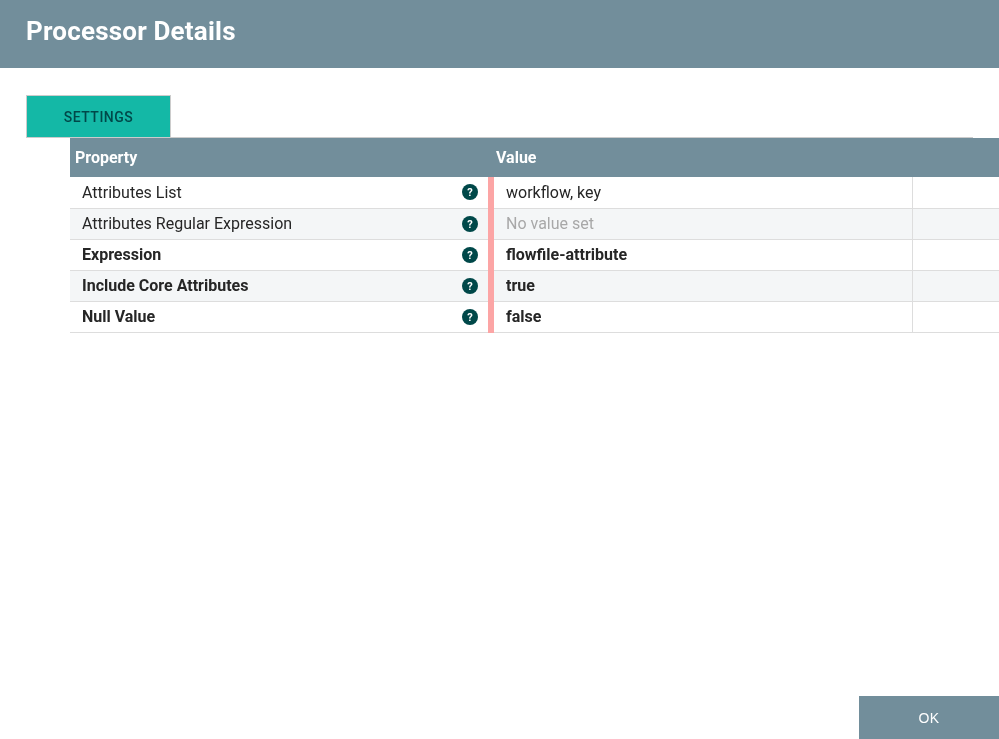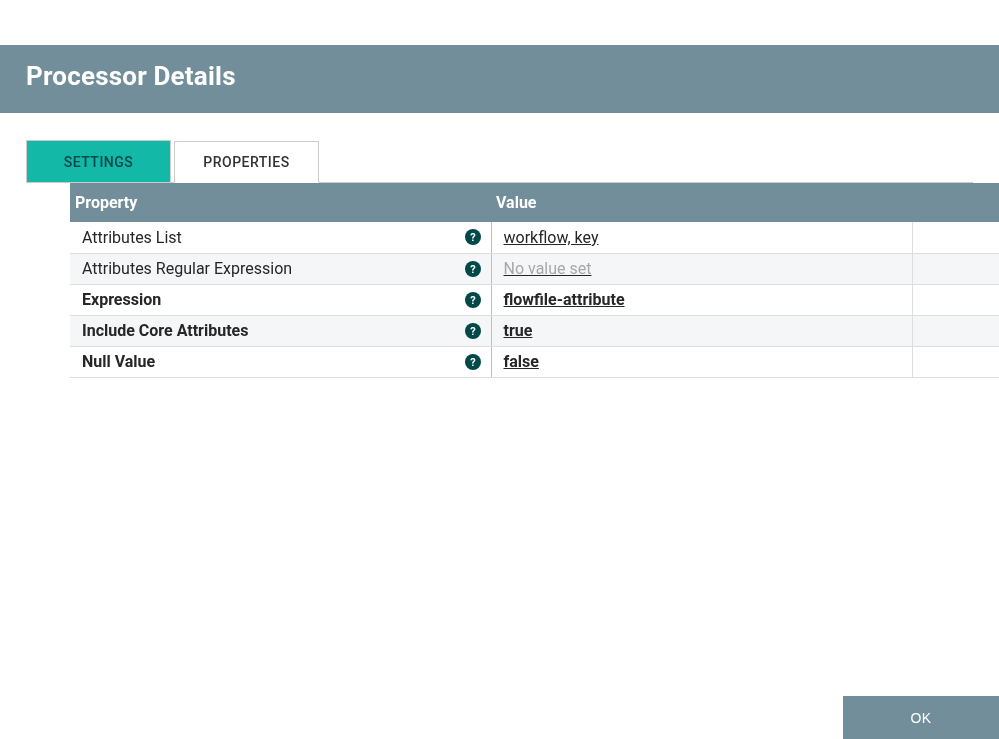--- a/index.html
+++ b/index.html
@@ -15,7 +15,6 @@
       background: #728e9b;
       color: #fff;
       padding: 16px 26px 22px;
-      margin-top: 45px;
     }
     .header-title {
       font-size: 26px;

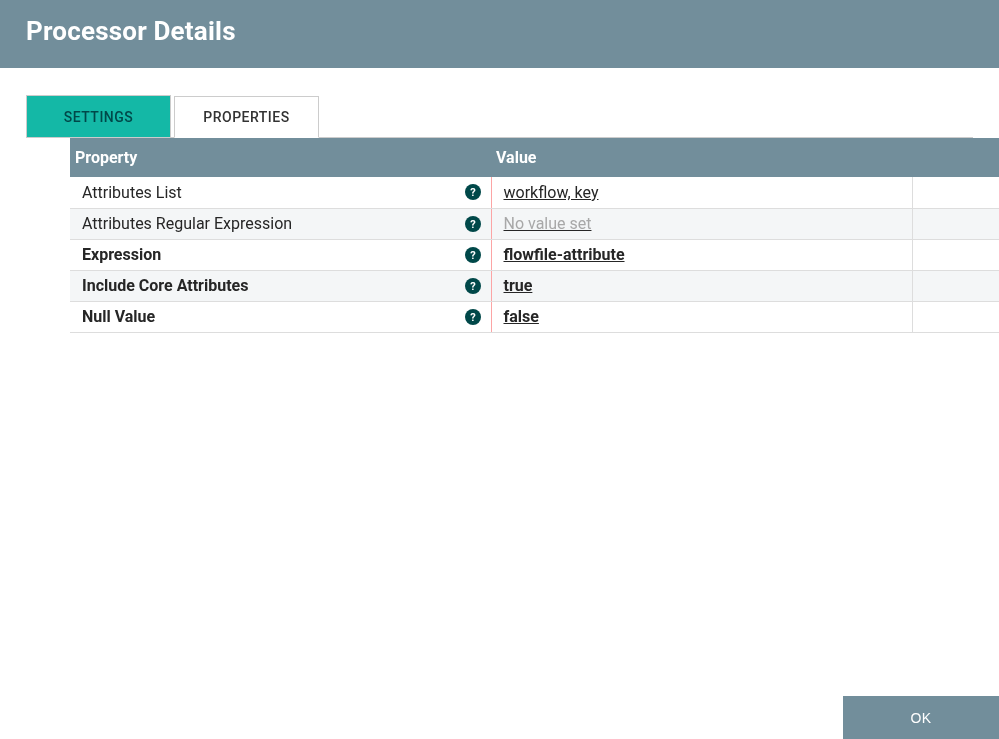--- a/index.html
+++ b/index.html
@@ -135,7 +135,6 @@
 
   <div class="tab-row">
     <div class="tab">SETTINGS</div>
-    <div class="tab active">PROPERTIES</div>
   </div>
 
 

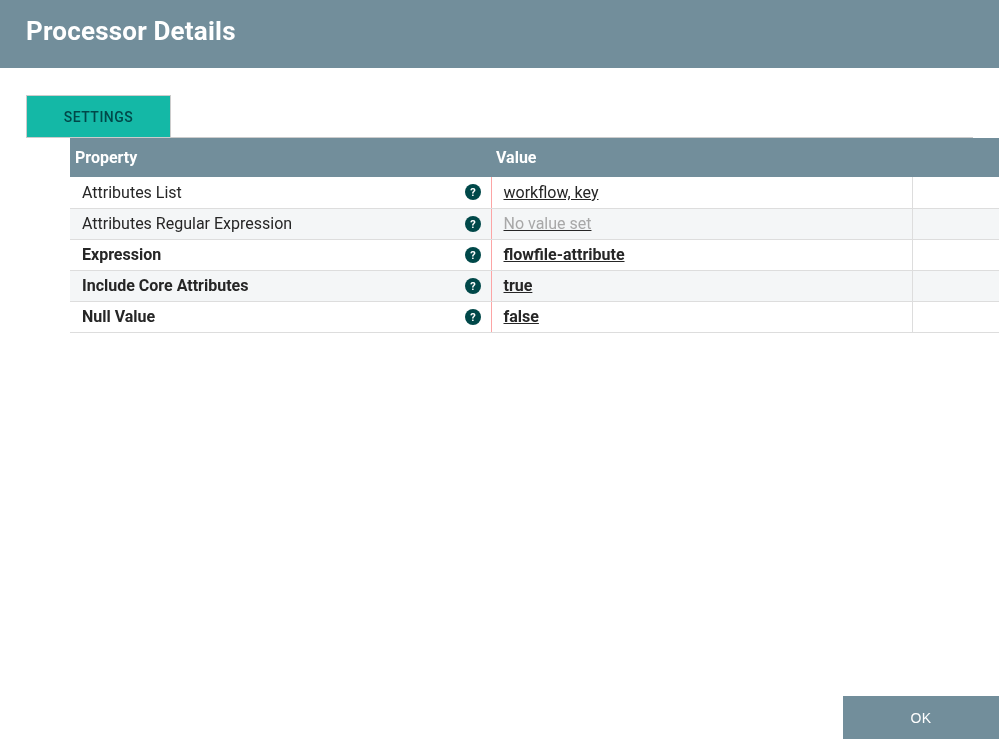--- a/index.html
+++ b/index.html
@@ -104,7 +104,7 @@
       color: #004849;
     }
     .help-icon svg { width: 16px; height: 16px; display:block; }
-    .col-val-cell { border-left: 1px solid #fca5a5; text-decoration: underline; }
+    .col-val-cell { border-left: 6px solid #fca5a5; }
     .col-extra-cell { border-left: 1px solid #ddd; }
     .ok-button {
       position: absolute;

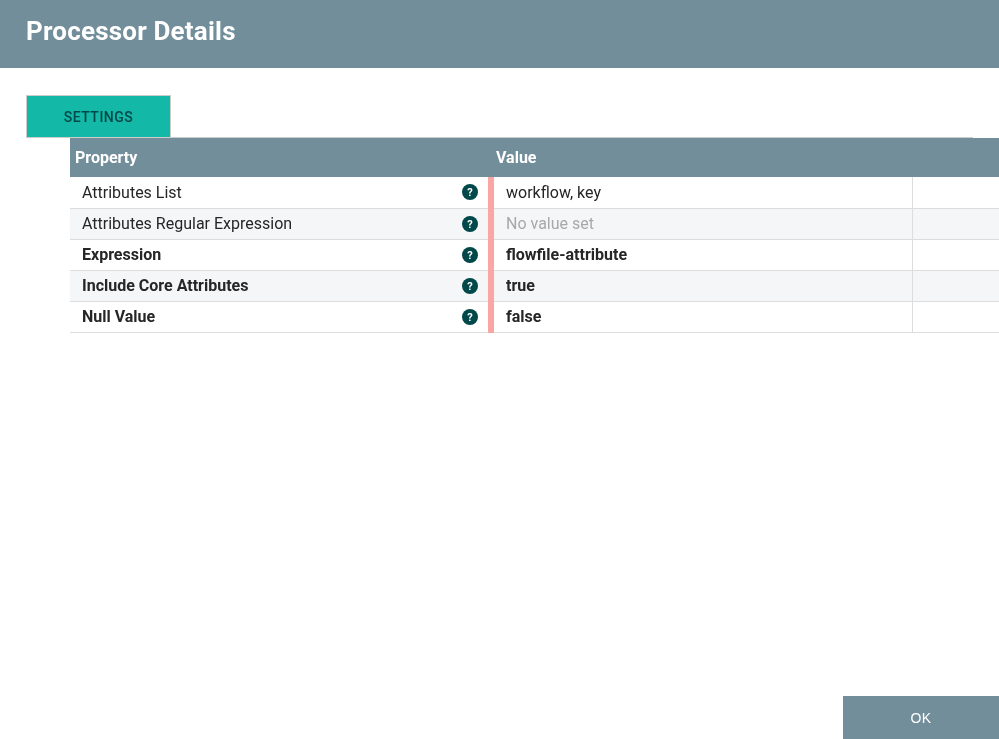--- a/index.html
+++ b/index.html
@@ -110,7 +110,7 @@
       position: absolute;
       right: 0;
       bottom: 0;
-      width: 156px;
+      width: 140px;
       height: 43px;
       background: #728e9b;
       color: #fff;

